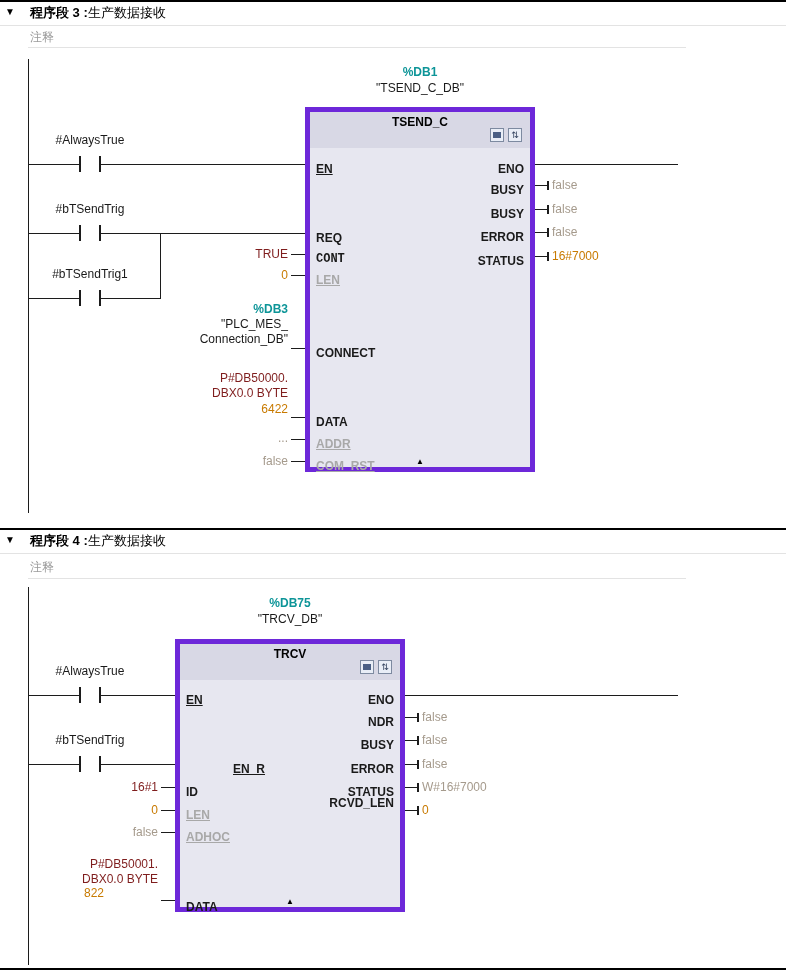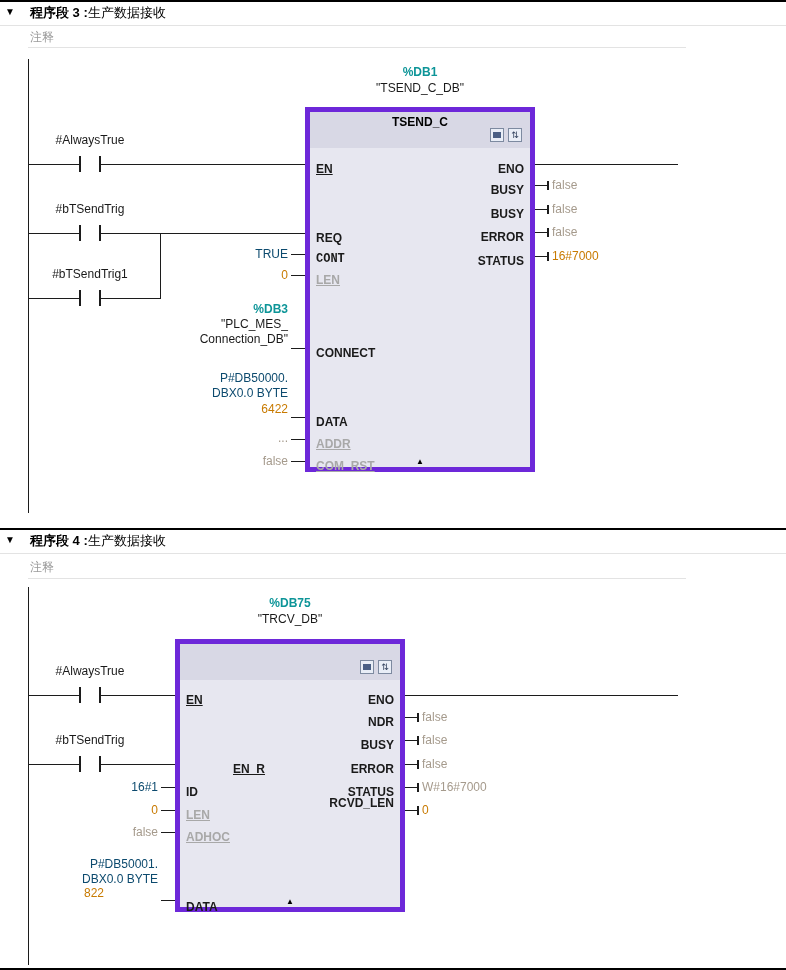--- a/index.html
+++ b/index.html
@@ -21,7 +21,7 @@
   .pin.gray { color:#a8a8a8; text-decoration:underline; }
   .u { text-decoration:underline; }
   .teal { color:#0d9598; font-weight:bold; }
-  .blue { color:#0c4a6e; }
+  .blue { color:#7f1d1d; }
   .orange { color:#c87a00; }
   .tan { color:#a59a8c; }
   .block { position:absolute; background:#e7e7f0; border:5px solid #6d28d9; }

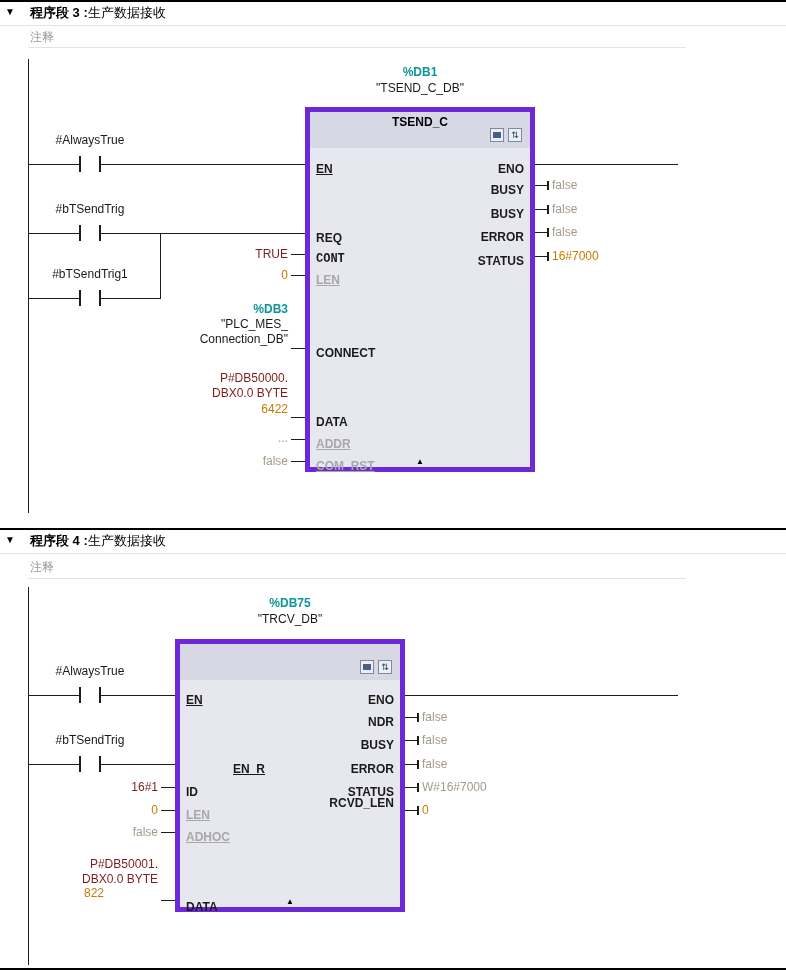--- a/index.html
+++ b/index.html
@@ -177,6 +177,7 @@
 
     <div class="block" style="left:175px;top:109px;width:230px;height:273px;">
       <div class="block-hd"></div>
+      <div class="blocktitle">TRCV</div>
       <div class="icon" style="top:16px;right:26px;">
           <span class="chip"></span>
         </div>

